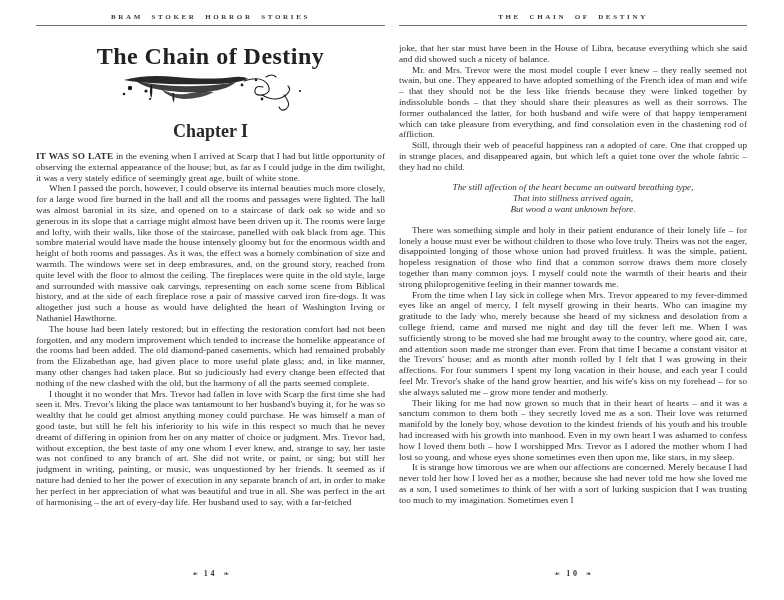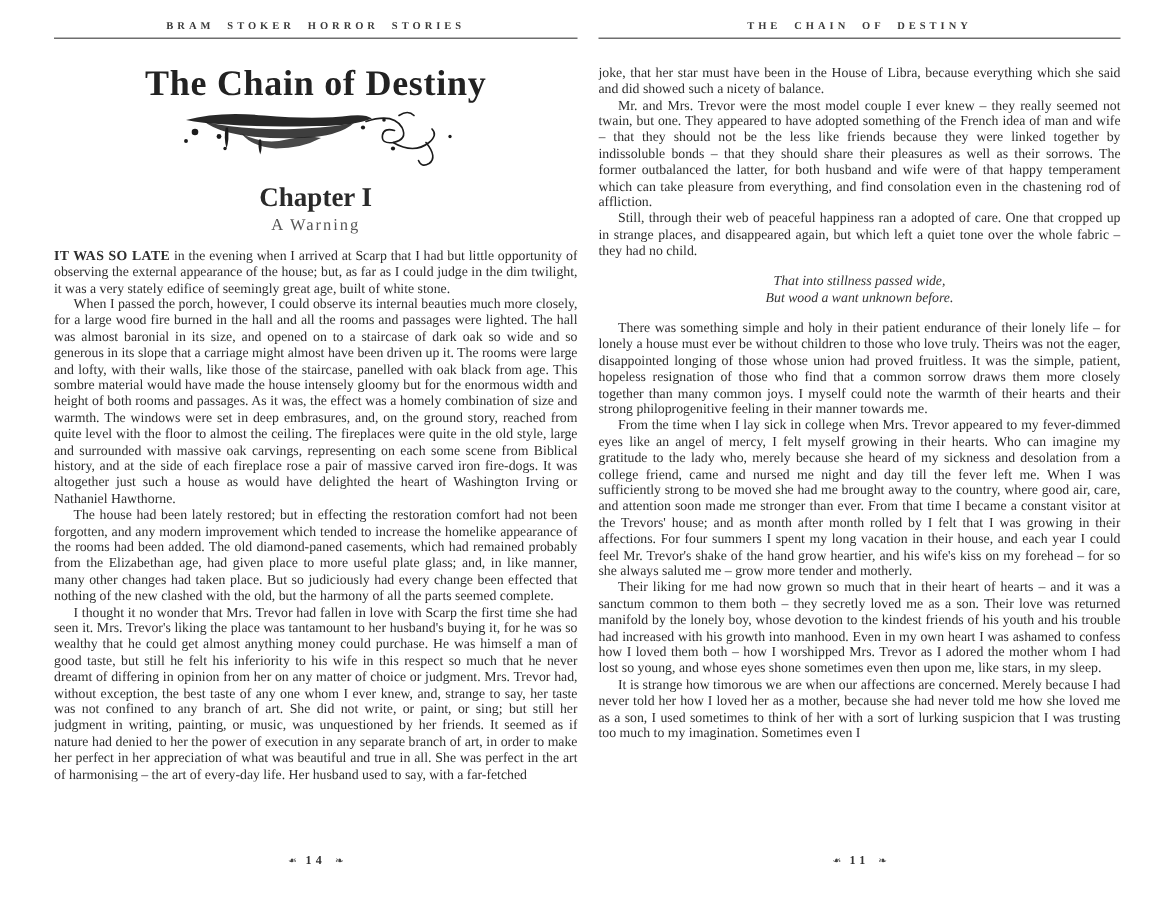--- a/index.html
+++ b/index.html
@@ -149,7 +149,6 @@
     </div>
 
     <div class="chapter-no">Chapter I</div>
-    <div class="chapter-sub">A Warning</div>
 
     <div class="page-body body-left">
       <p><span class="lead-phrase">IT WAS SO LATE</span><span> in the evening when I arrived at Scarp that I had but little opportunity of observing the external appearance of the house; but, as far as I could judge in the dim twilight, it was a very stately edifice of seemingly great age, built of white stone.</span></p>

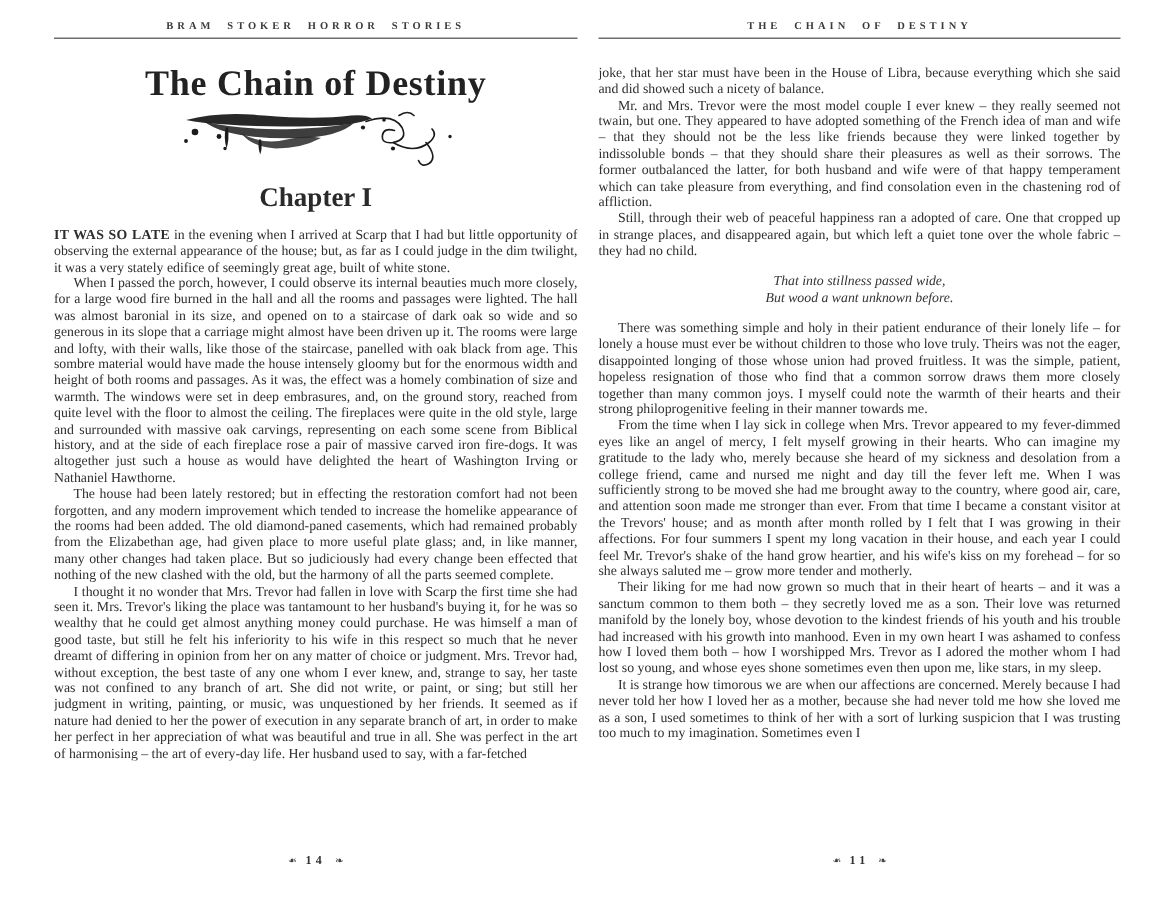--- a/index.html
+++ b/index.html
@@ -175,6 +175,7 @@
       <p class="indent">Still, through their web of peaceful happiness ran a adopted of care. One that cropped up in strange places, and disappeared again, but which left a quiet tone over the whole fabric – they had no child.</p>
 
       <div class="verse">
+        <div>The still affection of the heart became an outward breathing type,</div>
         <div>That into stillness passed wide,</div>
         <div>But wood a want unknown before.</div>
       </div>

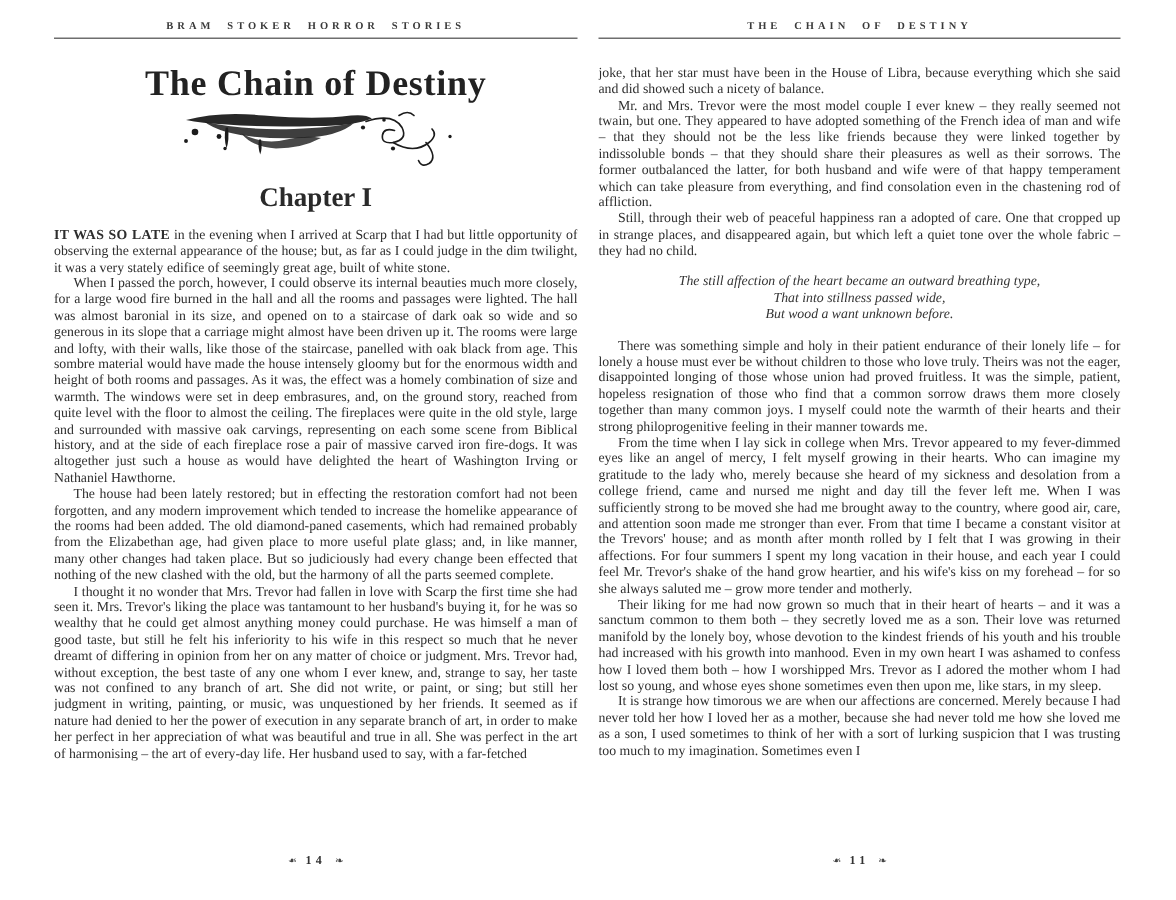--- a/index.html
+++ b/index.html
@@ -176,7 +176,7 @@
 
       <div class="verse">
         <div>The still affection of the heart became an outward breathing type,</div>
-        <div>That into stillness passed wide,</div>
+        <div>That into stillness arrived again,</div>
         <div>But wood a want unknown before.</div>
       </div>
 

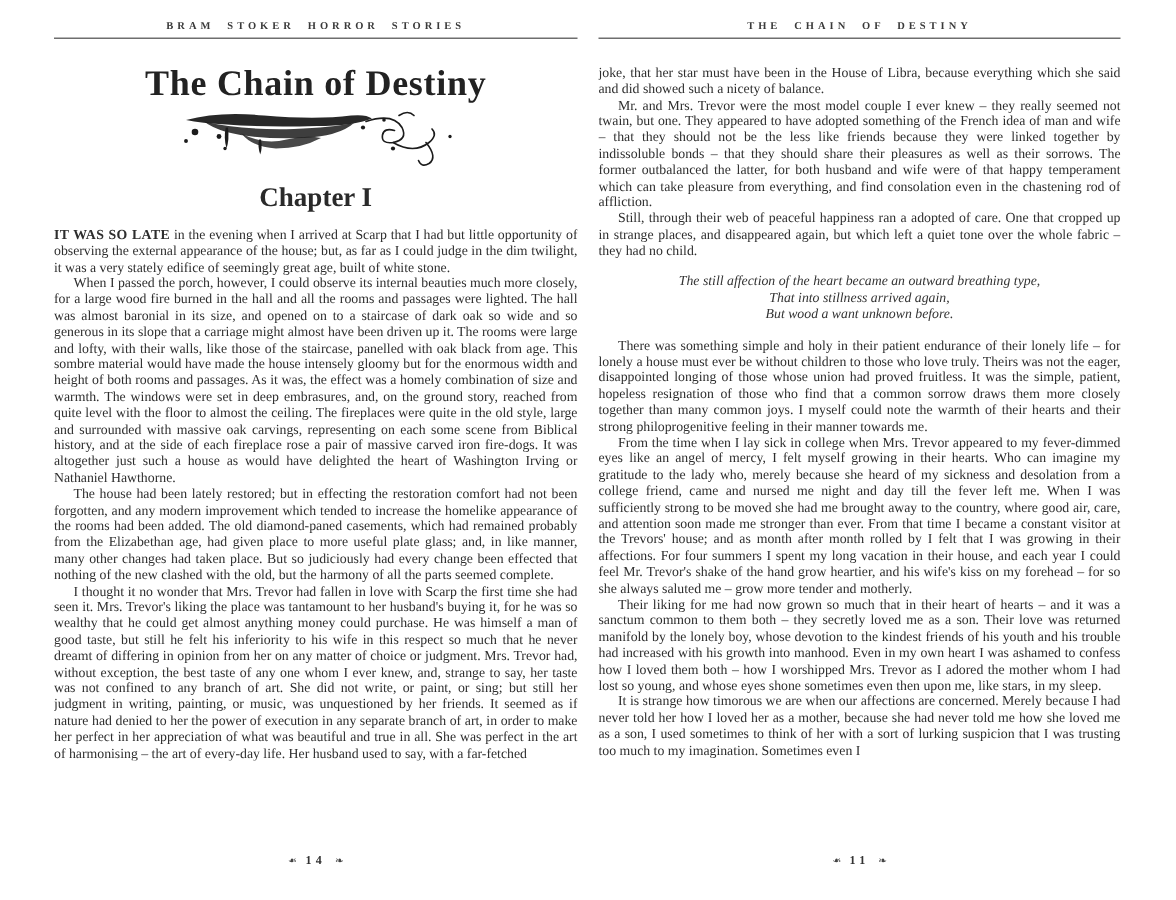--- a/index.html
+++ b/index.html
@@ -188,7 +188,7 @@
 
     <div class="folio">
       <span class="orn flip">❧</span>
-      <span class="num">11</span>
+      <span class="num">10</span>
       <span class="orn">❧</span>
     </div>
   </div>

